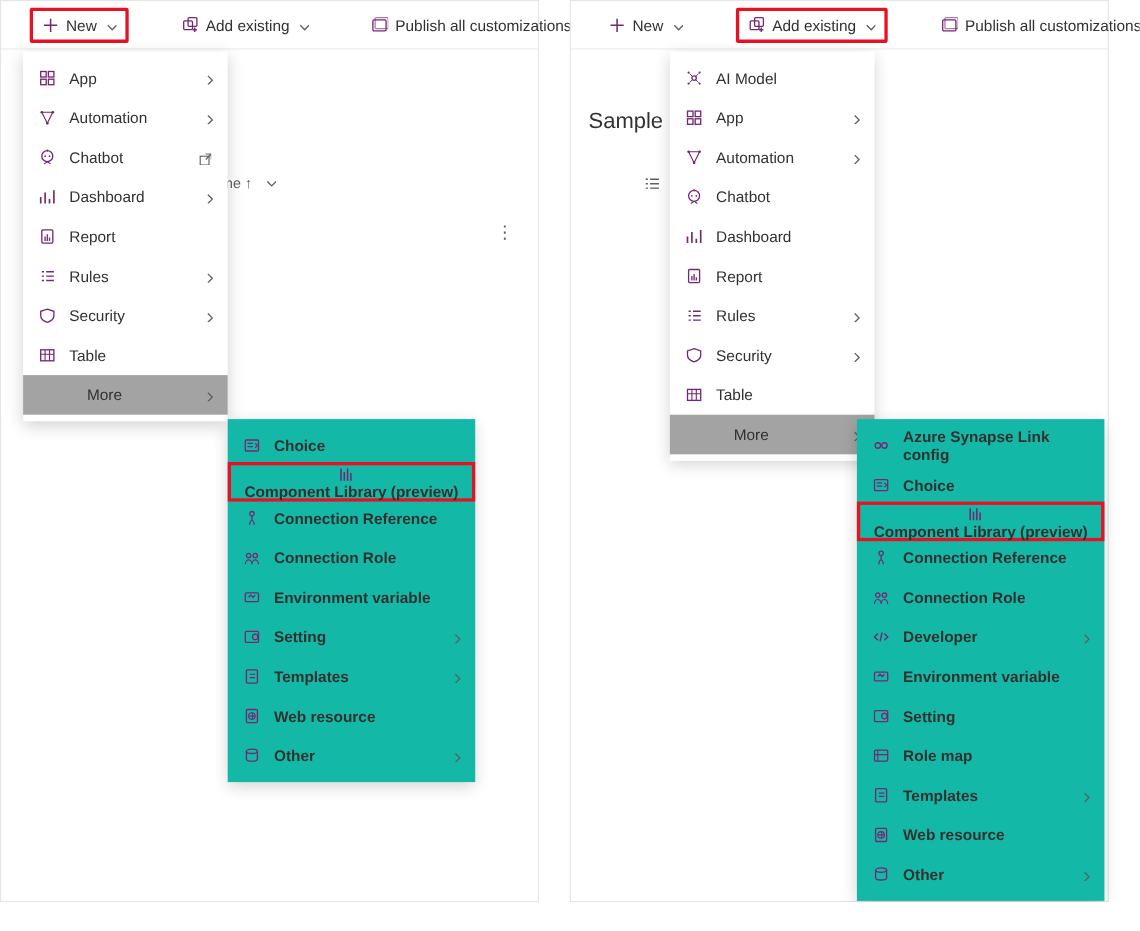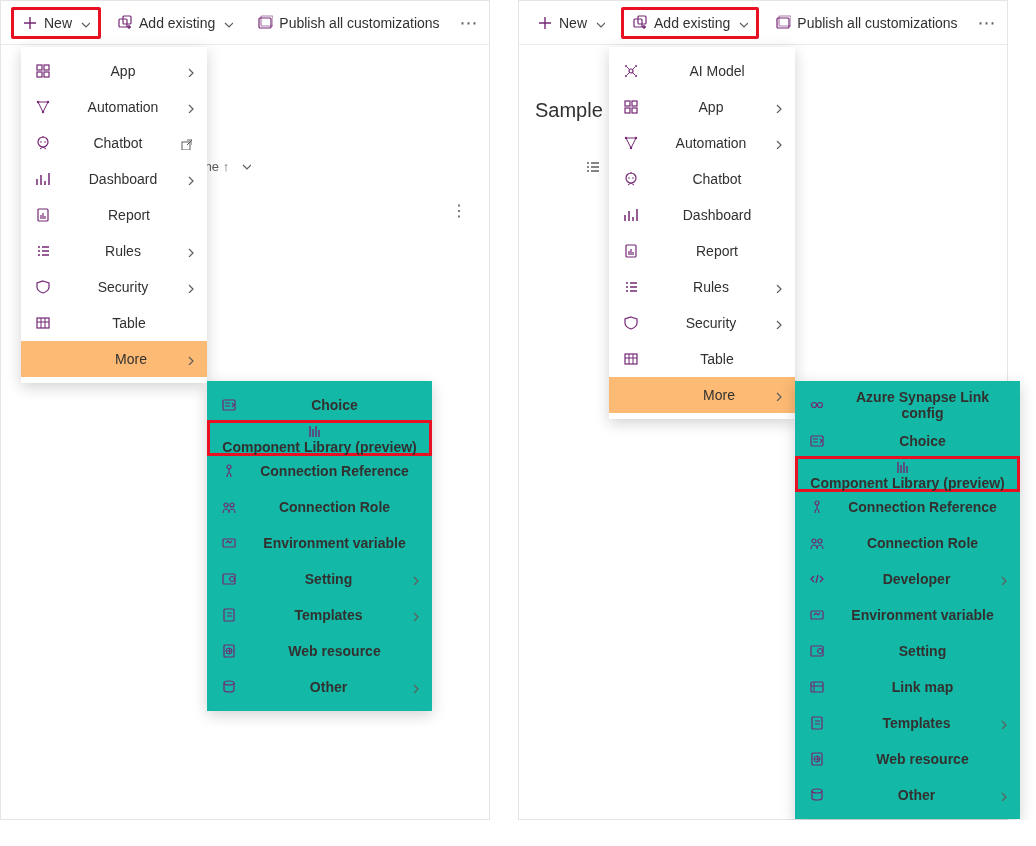--- a/index.html
+++ b/index.html
@@ -33,7 +33,7 @@
     align-items: center;
     height: 32px;
     padding: 0 8px;
-    margin: 0 4px;
+    margin: 0 20px;
     border-radius: 2px;
     cursor: pointer;
     white-space: nowrap;

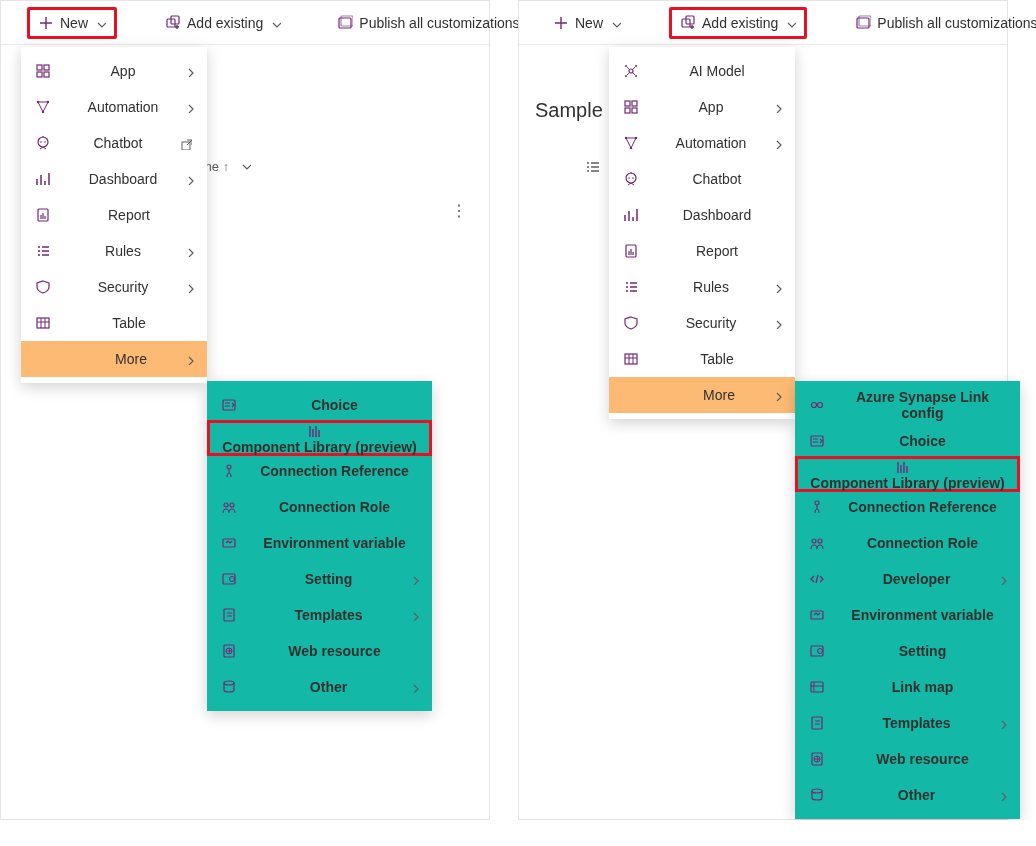--- a/index.html
+++ b/index.html
@@ -86,7 +86,7 @@
     display: inline-flex;
     justify-content: center;
   }
-  .menu-item .label { flex: 1; color: #323130; text-align: center; }
+  .menu-item .label { flex: 1; color: #323130; }
   .menu-item .sub-chev {
     font-size: 11px;
     color: #605e5c;

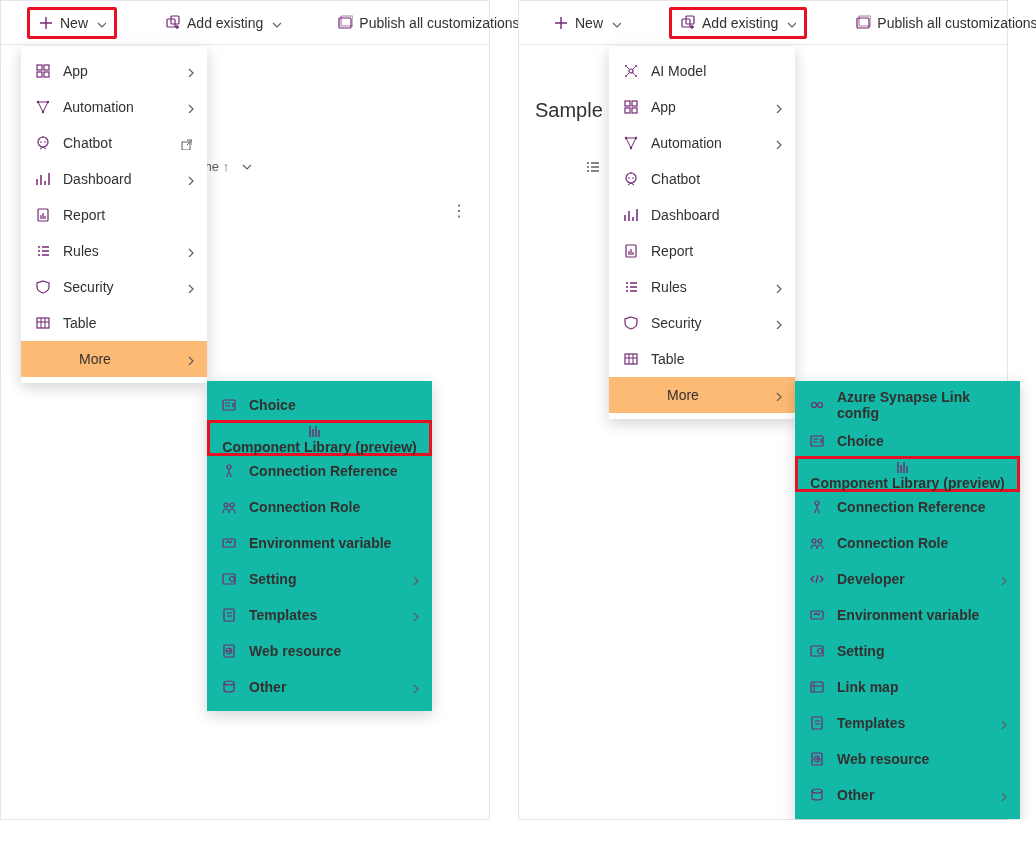--- a/index.html
+++ b/index.html
@@ -77,7 +77,7 @@
     cursor: pointer;
     position: relative;
   }
-  .menu-item.hovered { background: #fdba74; }
+  .menu-item.hovered { background: #a3a3a3; }
   .menu-item .ico {
     width: 20px;
     color: #742774;

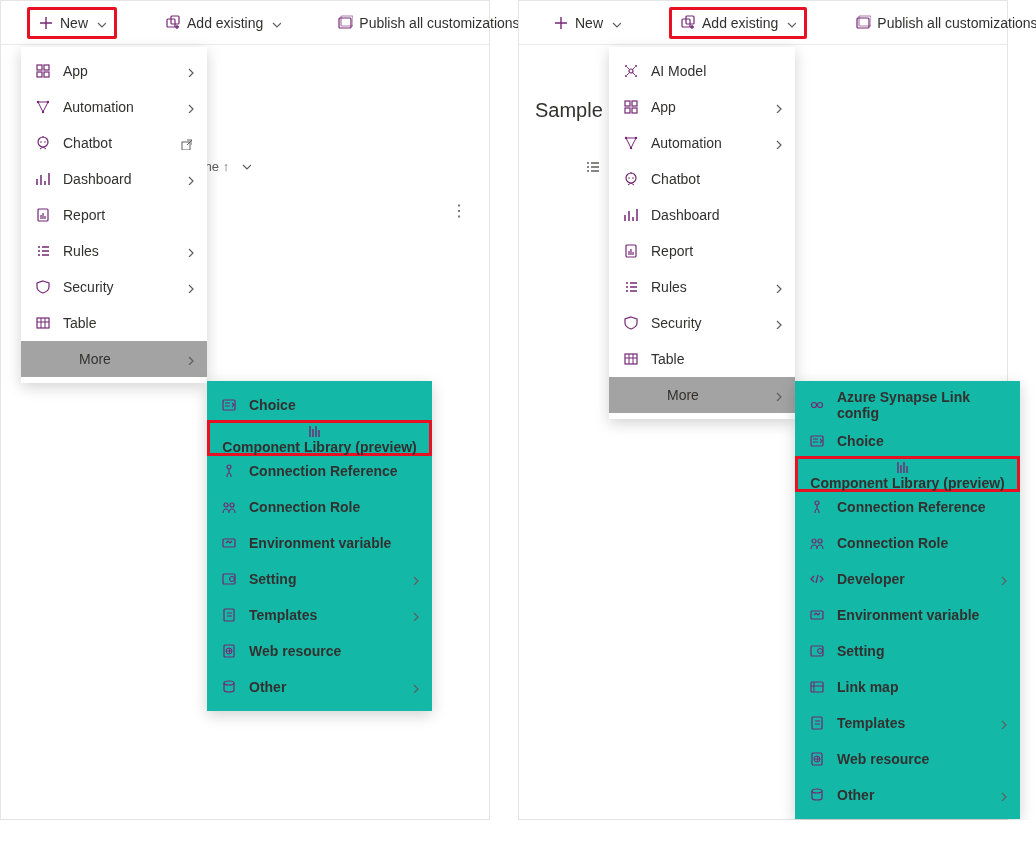--- a/index.html
+++ b/index.html
@@ -659,7 +659,7 @@
       </div>
     </div>
 
-  <div class="submenu" id="right-submenu" style="left:276px;top:380px;width:225px;">
+  <div class="submenu" id="right-submenu" style="left:260px;top:380px;width:225px;">
       <div class="menu-item">
         <span class="ico">
           <svg width="16" height="16">

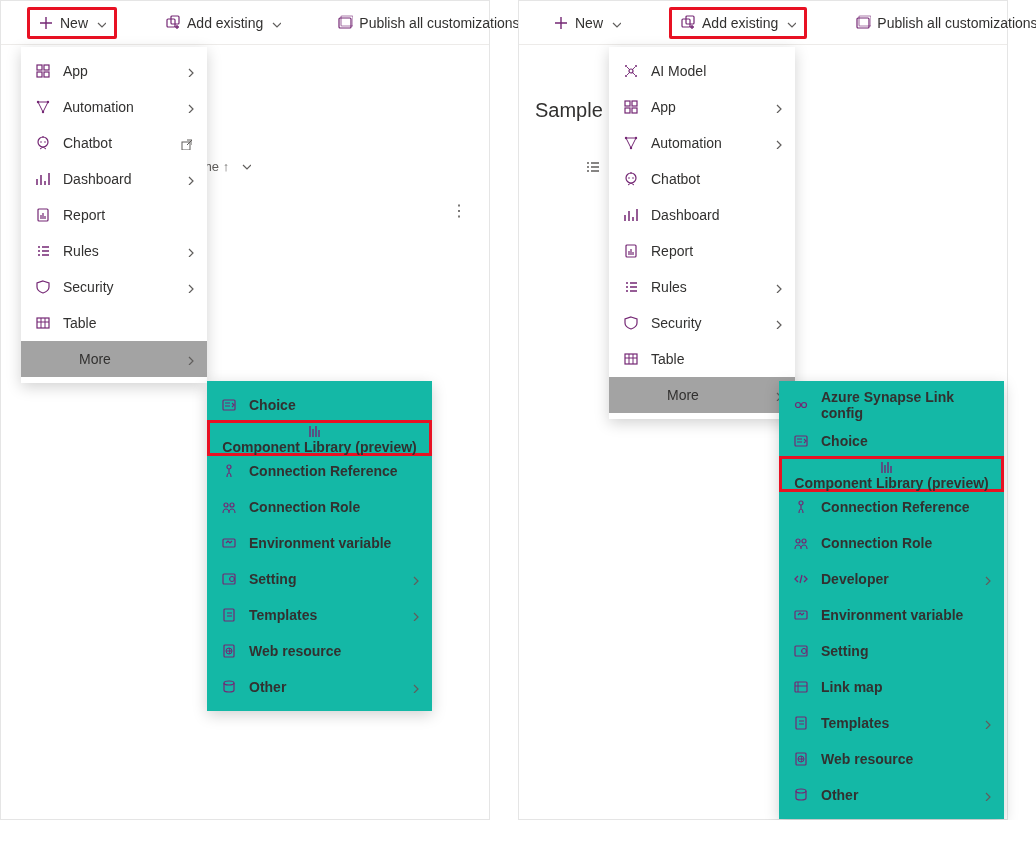--- a/index.html
+++ b/index.html
@@ -735,7 +735,7 @@
             <use href="#i-sitemap"></use>
           </svg>
         </span>
-        <span class="label">Link map</span>
+        <span class="label">Role map</span>
       </div>
       <div class="menu-item">
         <span class="ico">

